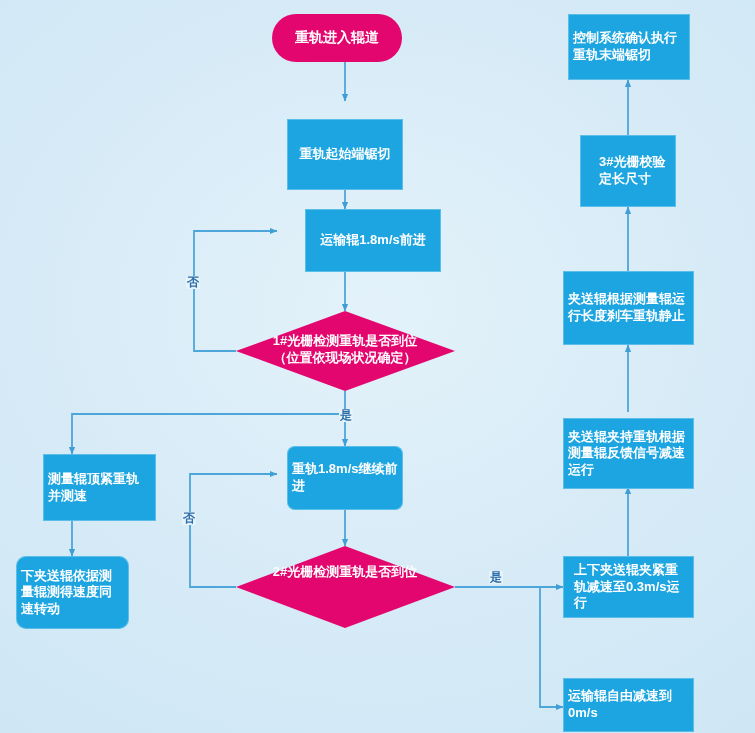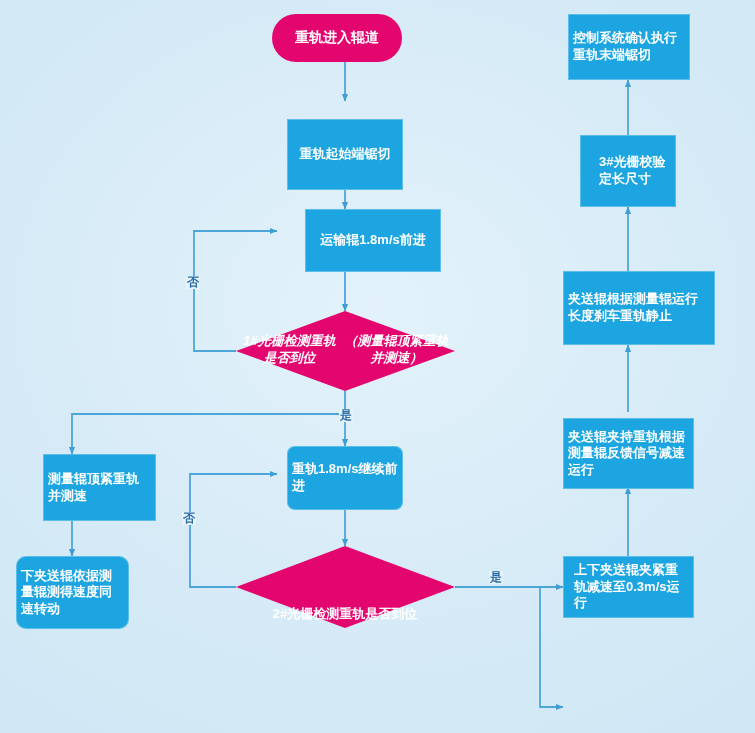--- a/index.html
+++ b/index.html
@@ -143,7 +143,7 @@
     <span>夹送辊夹持重轨根据测量辊反馈信号减速运行</span>
   </div>
 
-  <div class="node proc" style="left:563px;top:271px;width:152px;height:74px;">
+  <div class="node proc" style="left:563px;top:271px;width:131px;height:74px;">
     <span>夹送辊根据测量辊运行长度刹车重轨静止</span>
   </div>
 

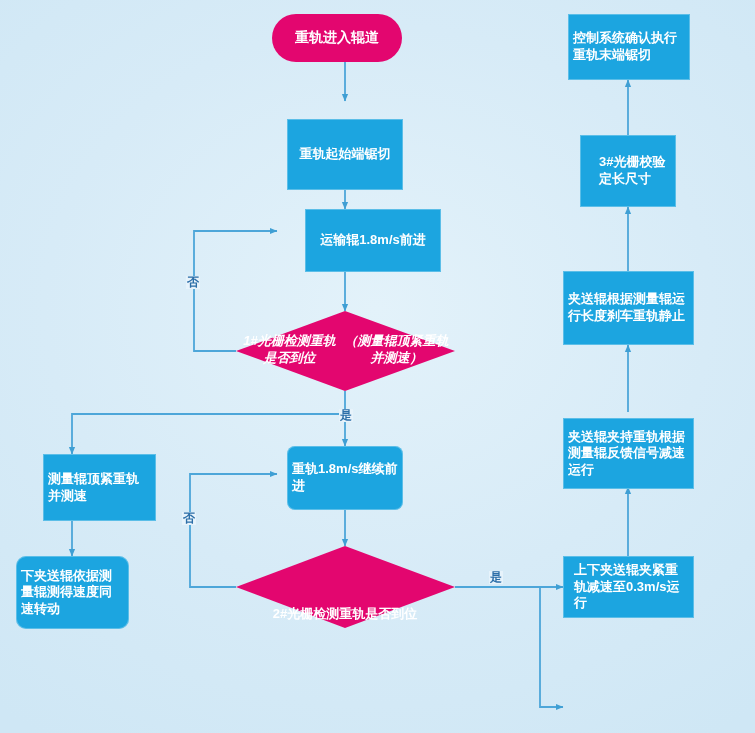--- a/index.html
+++ b/index.html
@@ -113,7 +113,7 @@
     <span>运输辊1.8m/s前进</span>
   </div>
 
-  <div class="node decision" style="left:238px;top:326px;width:214px;height:48px;flex-direction:row;font-style:italic;">
+  <div class="node decision" style="left:238px;top:326px;width:214px;height:48px;flex-direction:column;">
     <span>1#光栅检测重轨是否到位</span>
     <span>（测量辊顶紧重轨并测速）</span>
   </div>

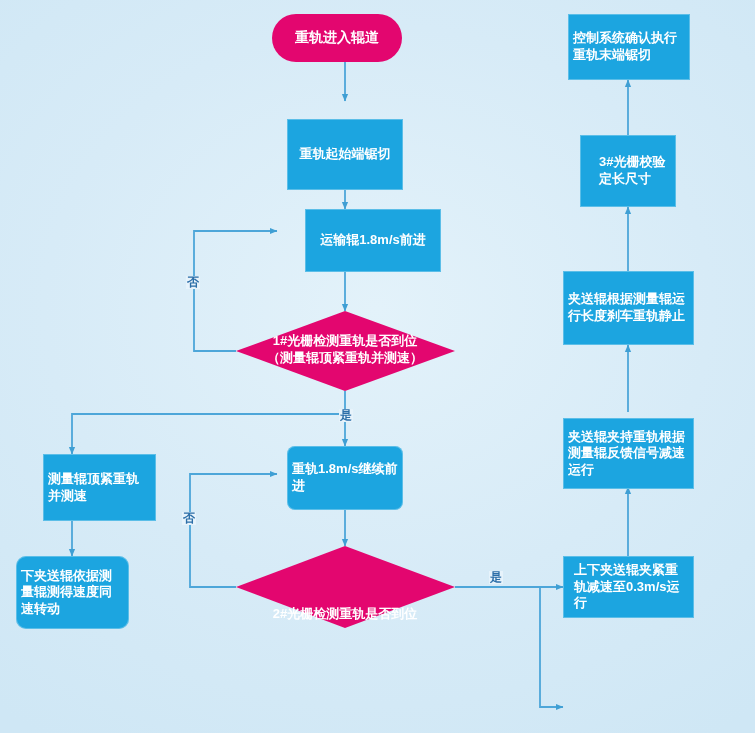--- a/index.html
+++ b/index.html
@@ -115,7 +115,7 @@
 
   <div class="node decision" style="left:238px;top:326px;width:214px;height:48px;flex-direction:column;">
     <span>1#光栅检测重轨是否到位</span>
-    <span>（测量辊顶紧重轨并测速）</span>
+    <span>（位置依现场状况确定）</span>
   </div>
 
   <div class="node proc" style="left:287px;top:446px;width:116px;height:64px;border-radius:8px;">

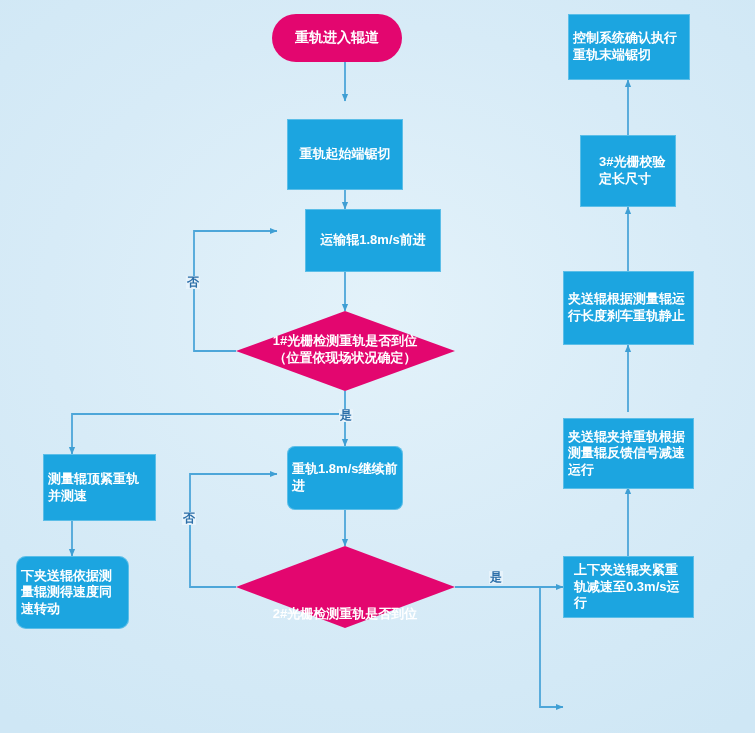--- a/index.html
+++ b/index.html
@@ -130,7 +130,7 @@
     <span>下夹送辊依据测量辊测得速度同速转动</span>
   </div>
 
-  <div class="node decision" style="left:232px;top:590px;width:226px;height:48px;flex-direction:row;">
+  <div class="node decision" style="left:232px;top:548px;width:226px;height:48px;flex-direction:row;">
     <span>2#光栅检测重轨是否到位</span>
   </div>
 

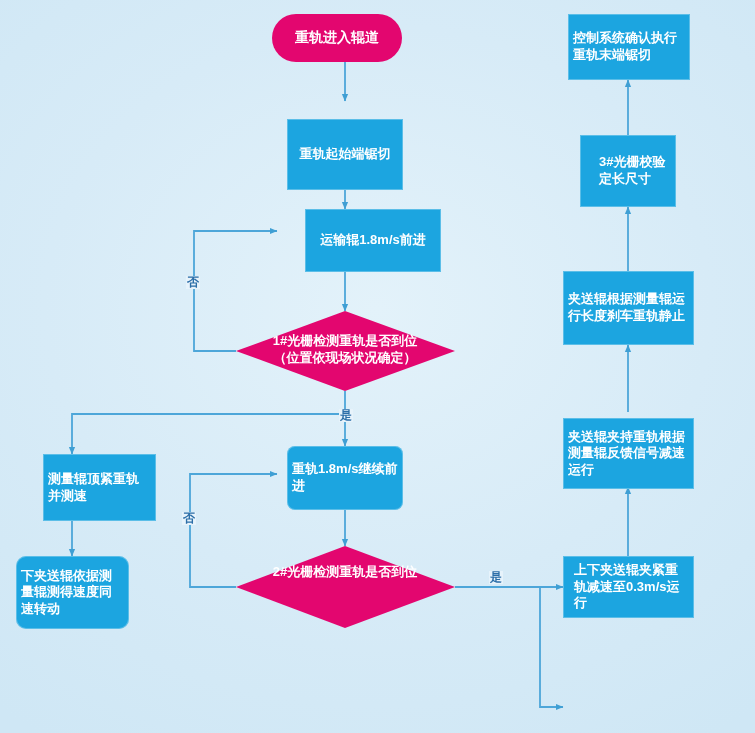--- a/index.html
+++ b/index.html
@@ -138,6 +138,9 @@
     <span>上下夹送辊夹紧重轨减速至0.3m/s运行</span>
   </div>
 
+  <div class="node proc" style="left:563px;top:678px;width:131px;height:54px;">
+    <span>运输辊自由减速到0m/s</span>
+  </div>
 
   <div class="node proc" style="left:563px;top:418px;width:131px;height:71px;">
     <span>夹送辊夹持重轨根据测量辊反馈信号减速运行</span>

